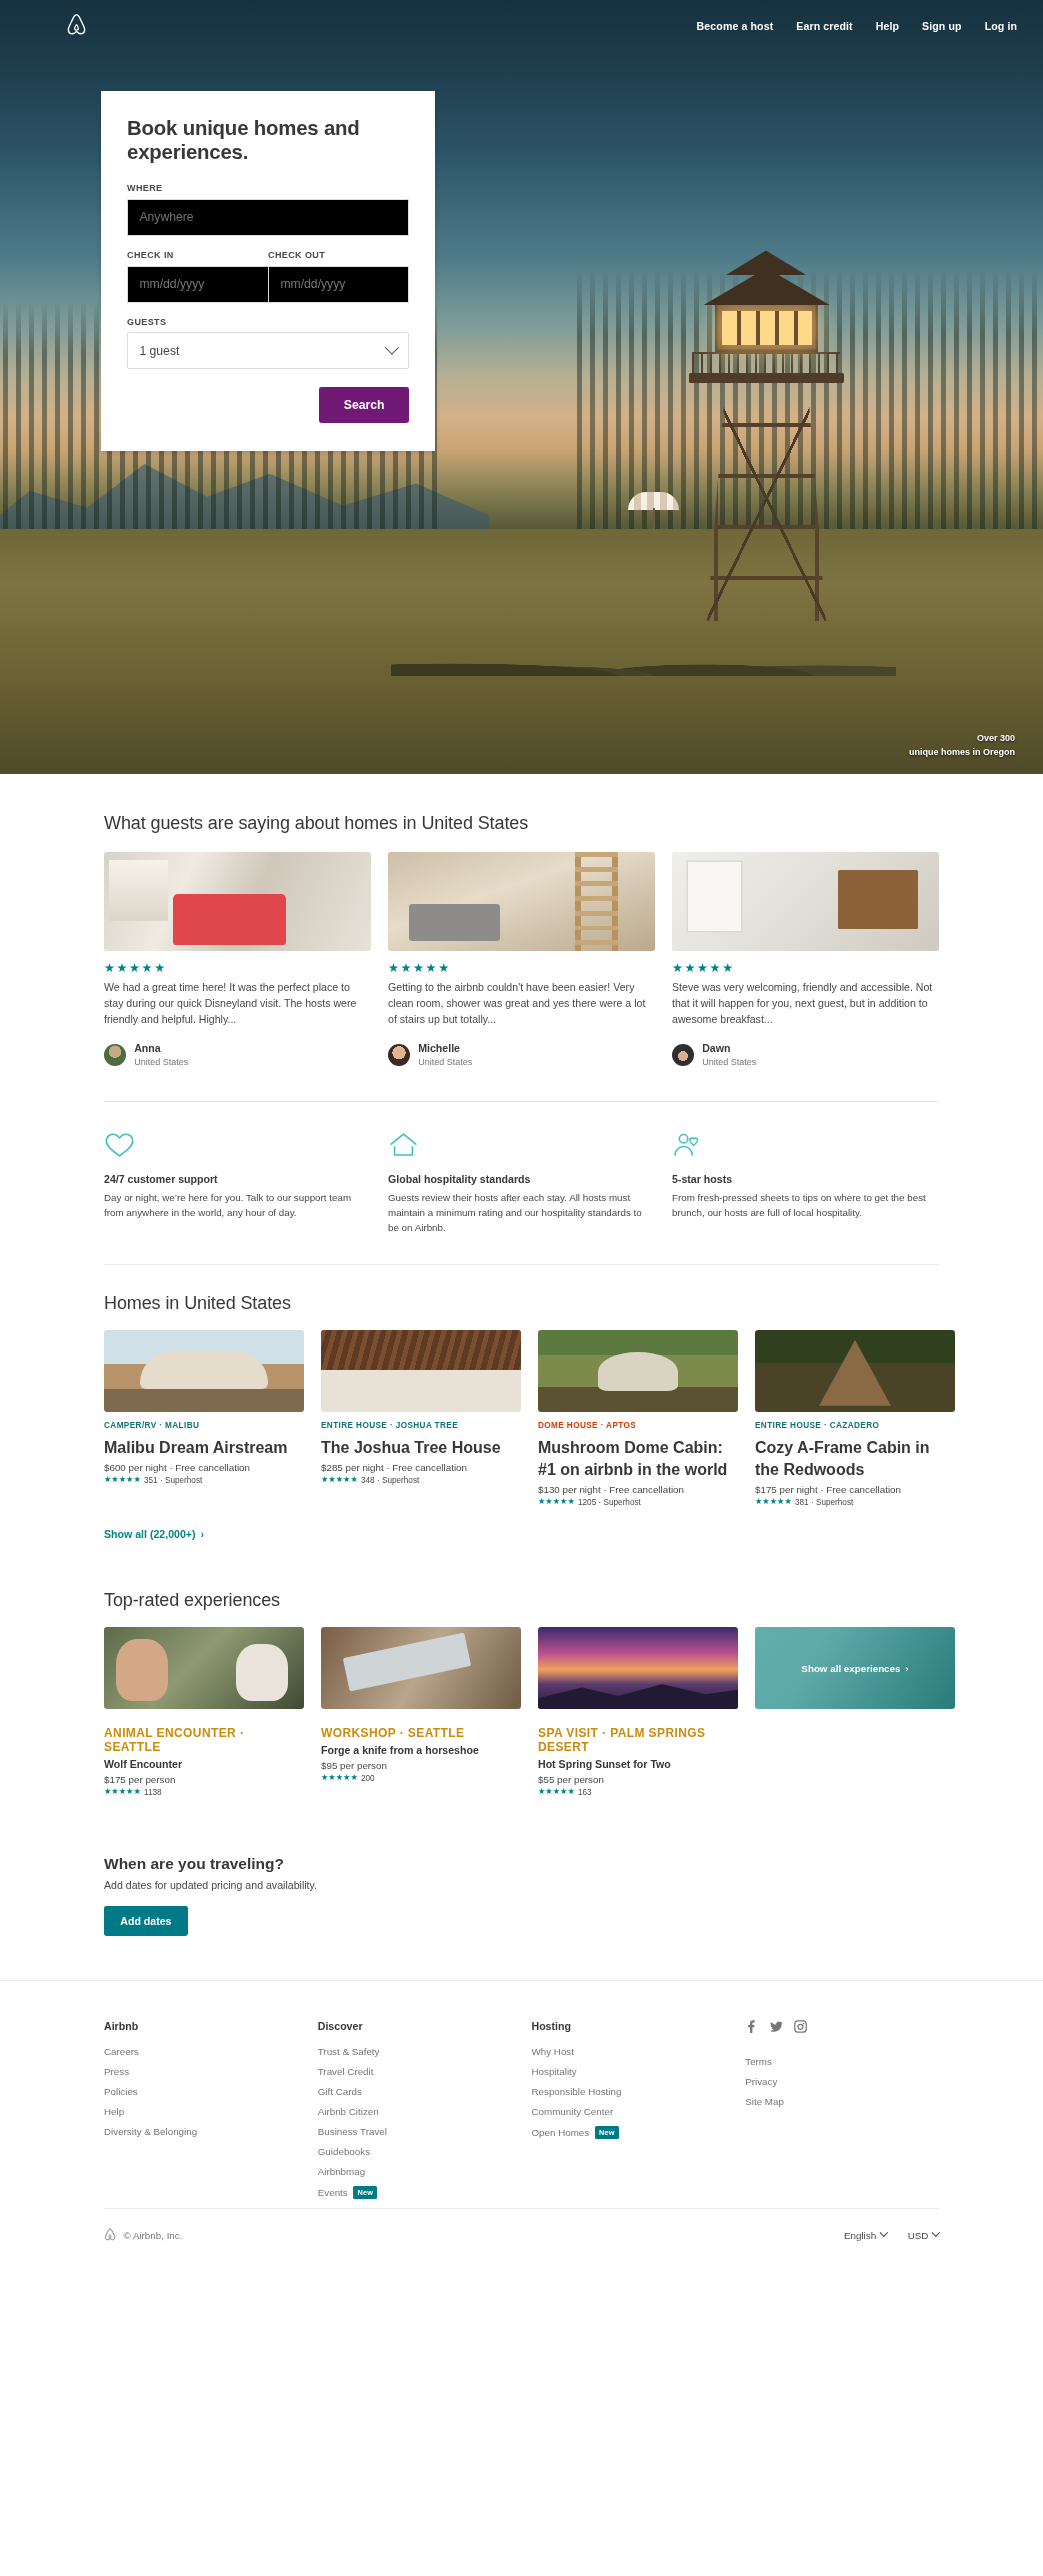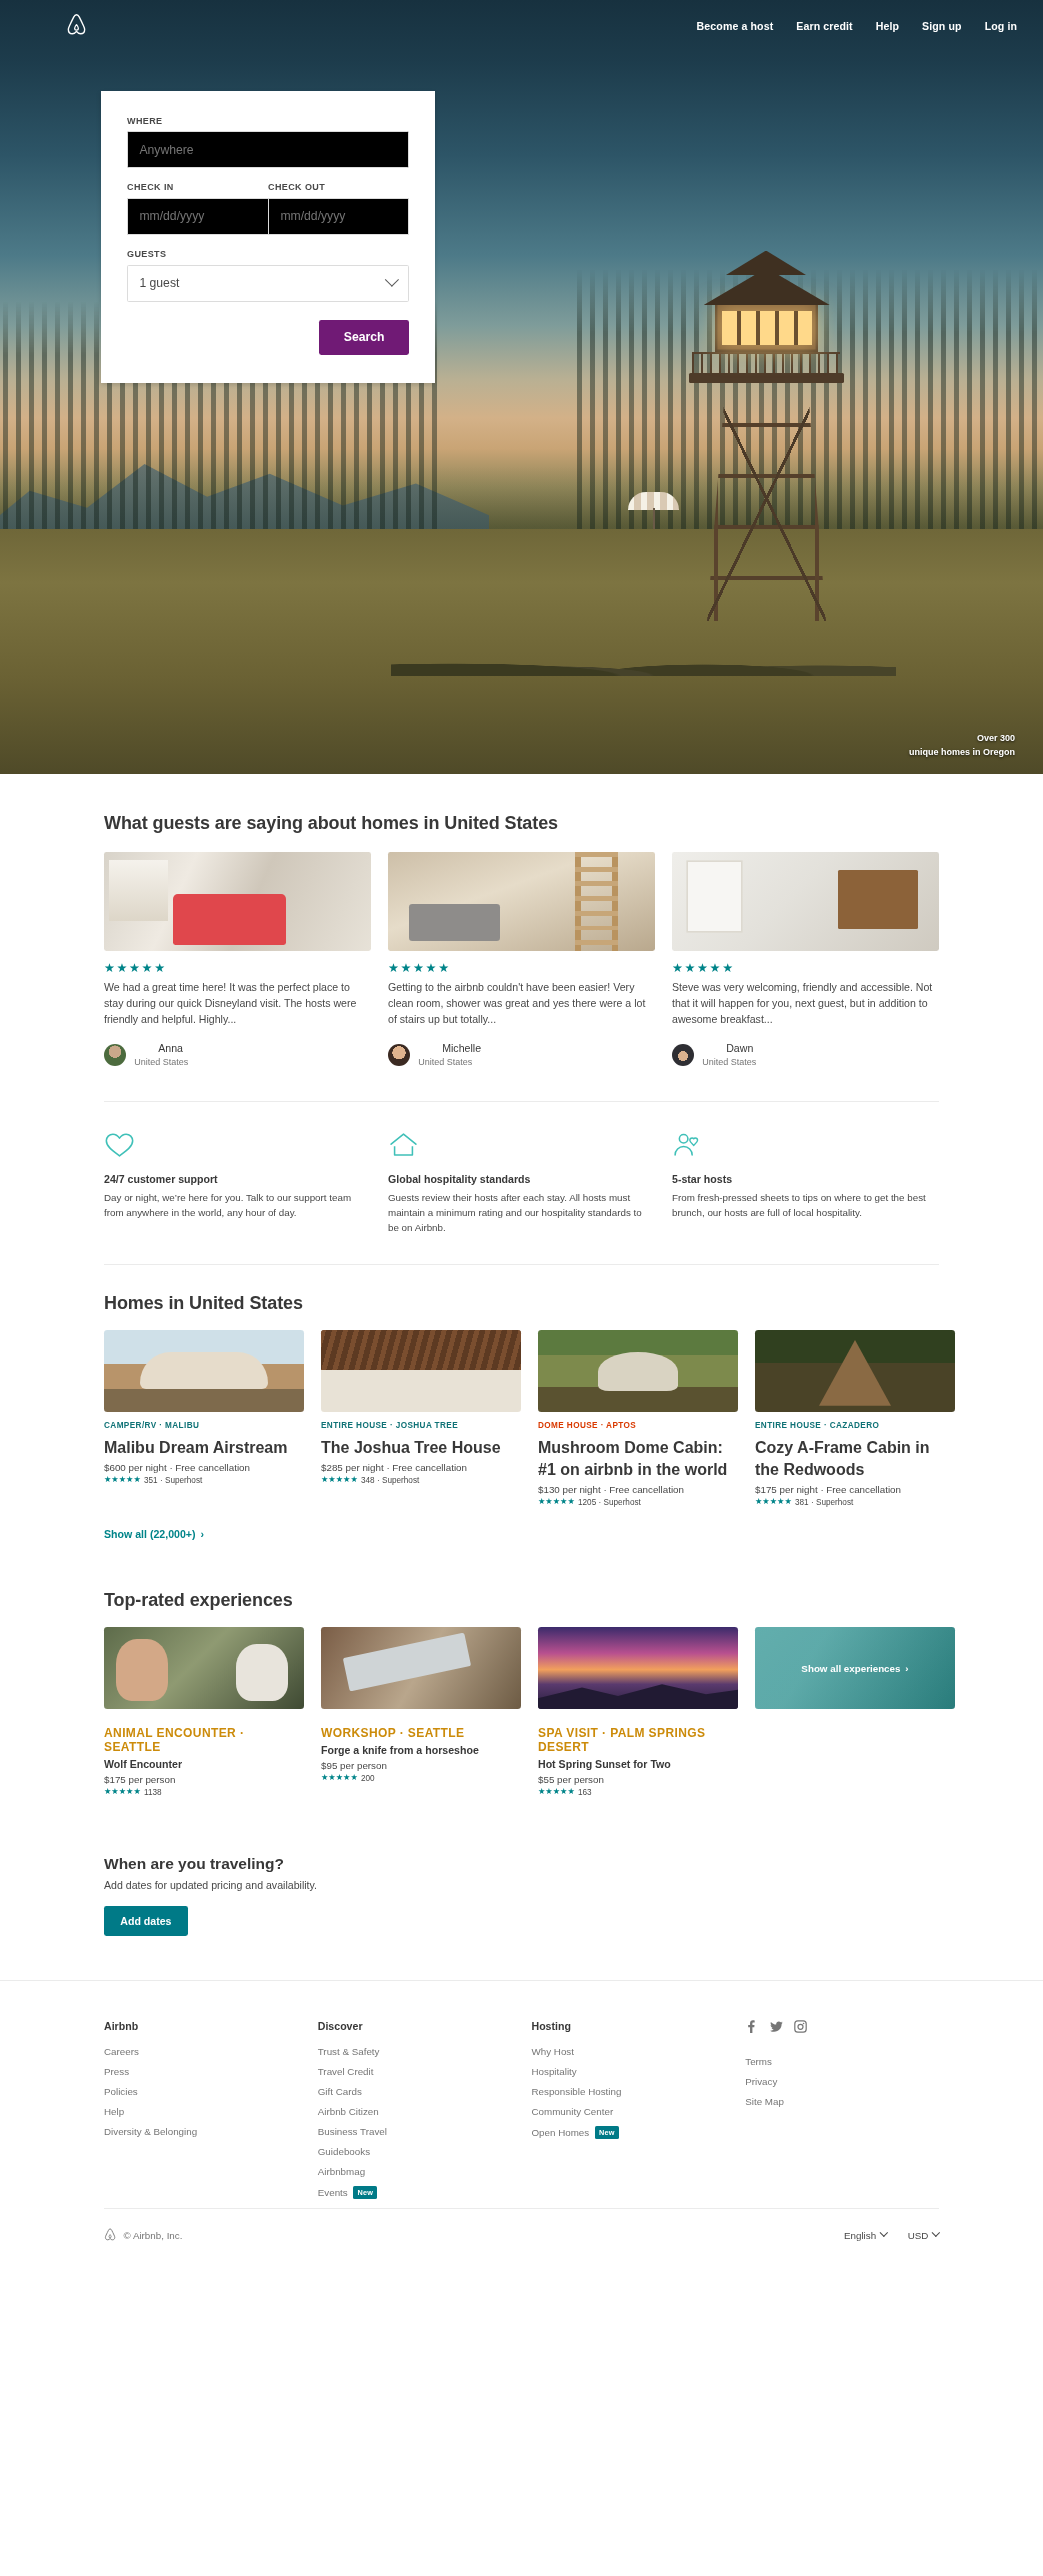--- a/index.html
+++ b/index.html
@@ -363,6 +363,7 @@
     </nav>
 
     <div class="search-card">
+      <h1 class="search-title">Book unique homes and experiences.</h1>
 
       <div class="field-group">
         <div class="field-label">WHERE</div>

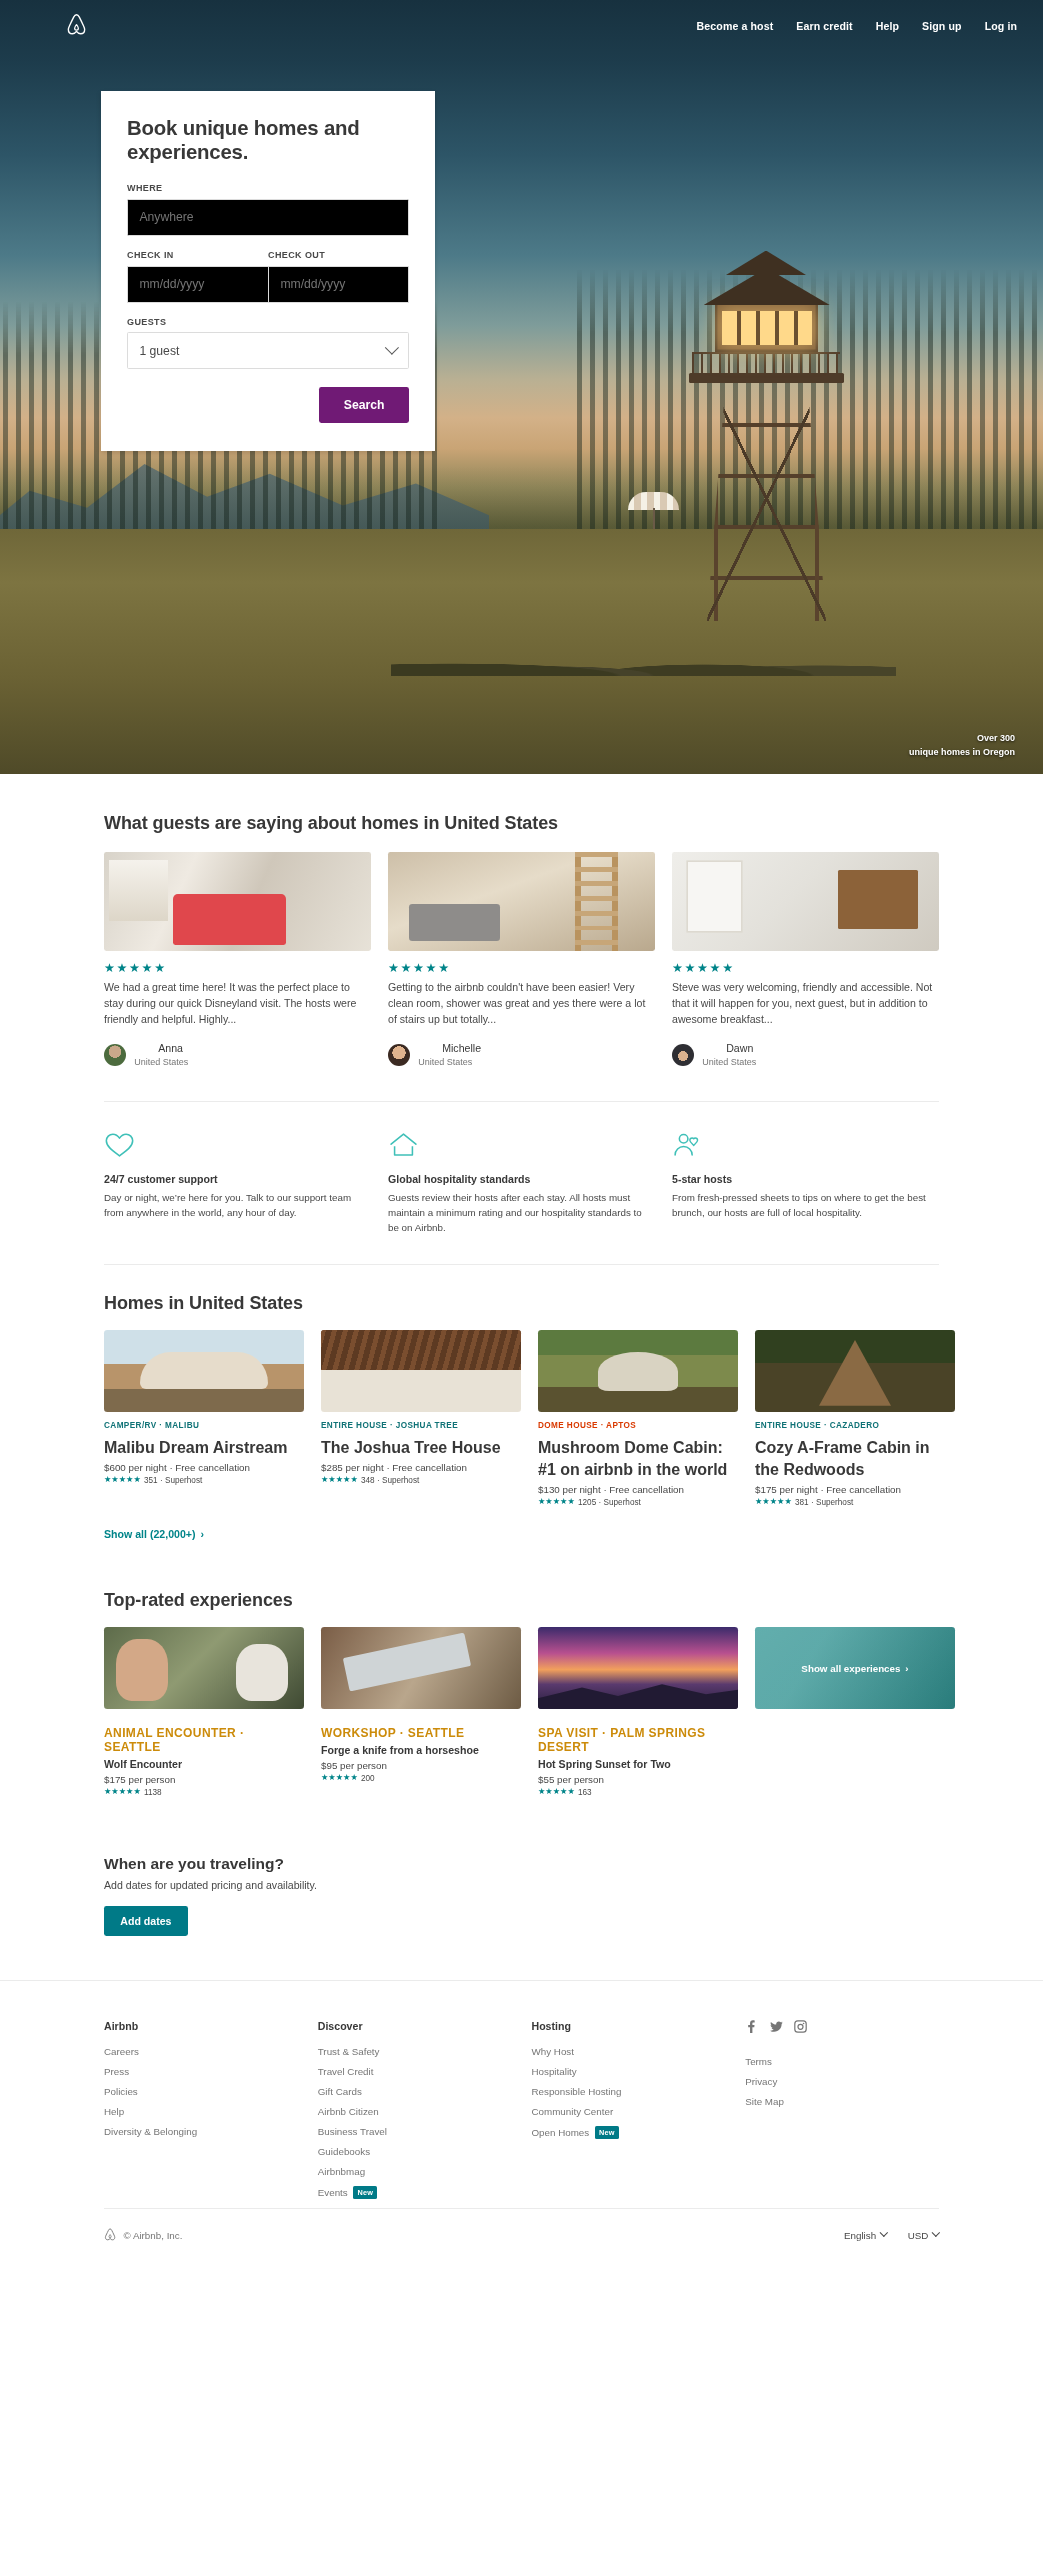--- a/index.html
+++ b/index.html
@@ -190,7 +190,7 @@
   .divider { border-top: 0.8px solid #ebebeb; }
 
   .reviews-section { padding-top: 39px; padding-bottom: 33px; }
-  .h2 { font-size: 18px; font-weight: 700; color: #383838; letter-spacing: -0.1px; }
+  .h2 { font-size: 18px; font-weight: 400; color: #383838; letter-spacing: -0.1px; }
   .rating-line {
     display: flex; align-items: center; gap: 6.5px;
     margin-top: 10.6px; font-size: 10.6px; color: #484848;

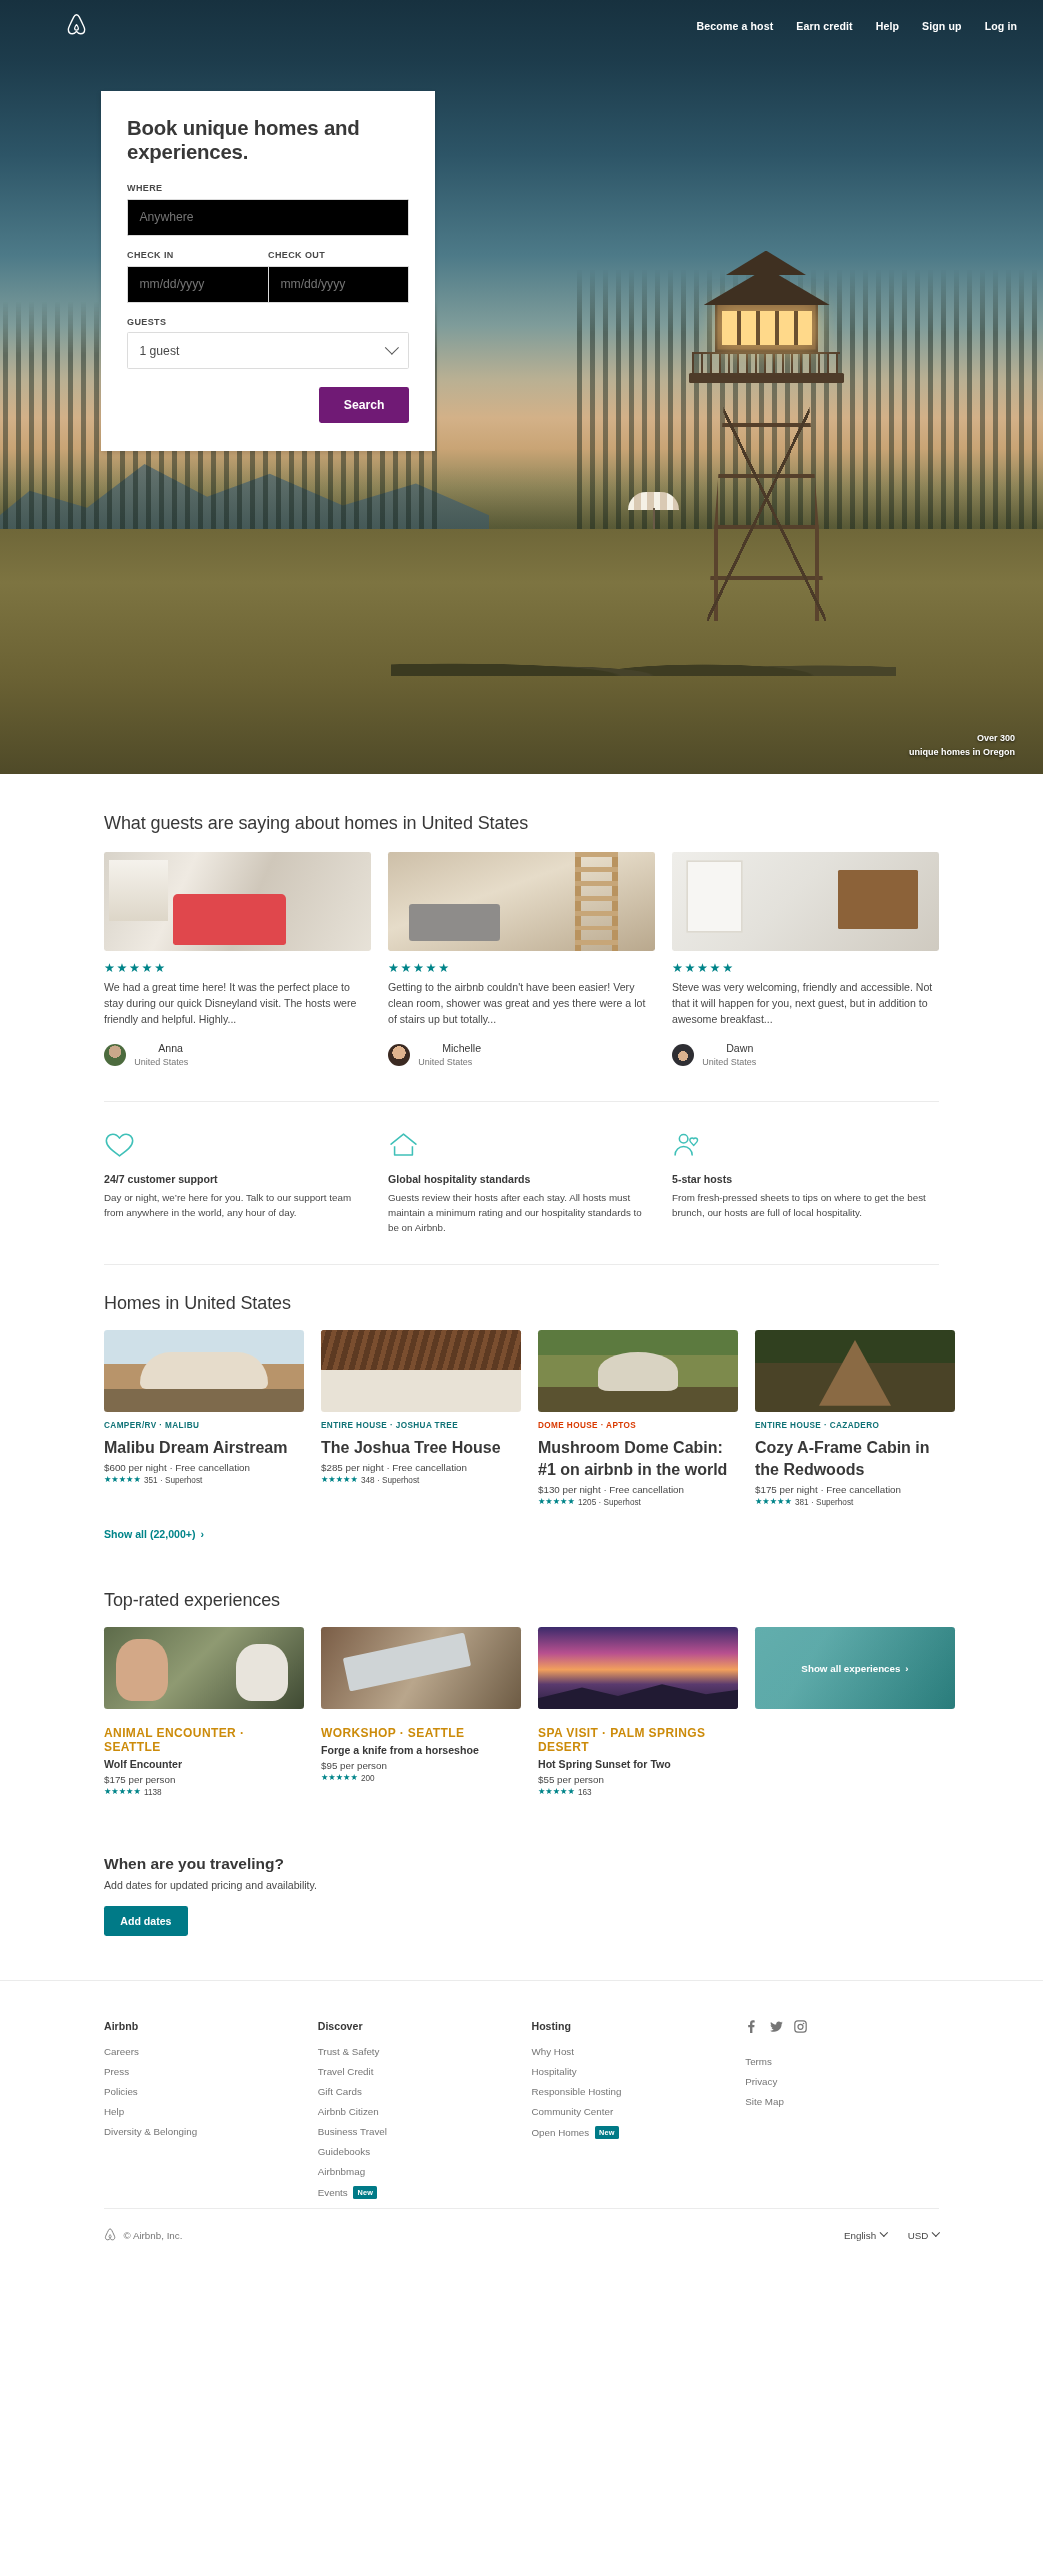--- a/index.html
+++ b/index.html
@@ -221,7 +221,7 @@
   .av1 { background: radial-gradient(circle at 50% 35%, #c9a88a 0 34%, #4c6b3e 35%); }
   .av2 { background: radial-gradient(circle at 50% 40%, #e0b48f 0 38%, #3b2a22 39%); }
   .av3 { background: radial-gradient(circle at 50% 55%, #d9b18e 0 30%, #2e2e33 31%); }
-  .reviewer-name { font-size: 10.6px; font-weight: 400; color: #383838; line-height: 1.35; margin-left: 24px; }
+  .reviewer-name { font-size: 10.6px; font-weight: 700; color: #383838; line-height: 1.35; }
   .reviewer-loc { font-size: 9px; color: #767676; line-height: 1.35; }
 
   

